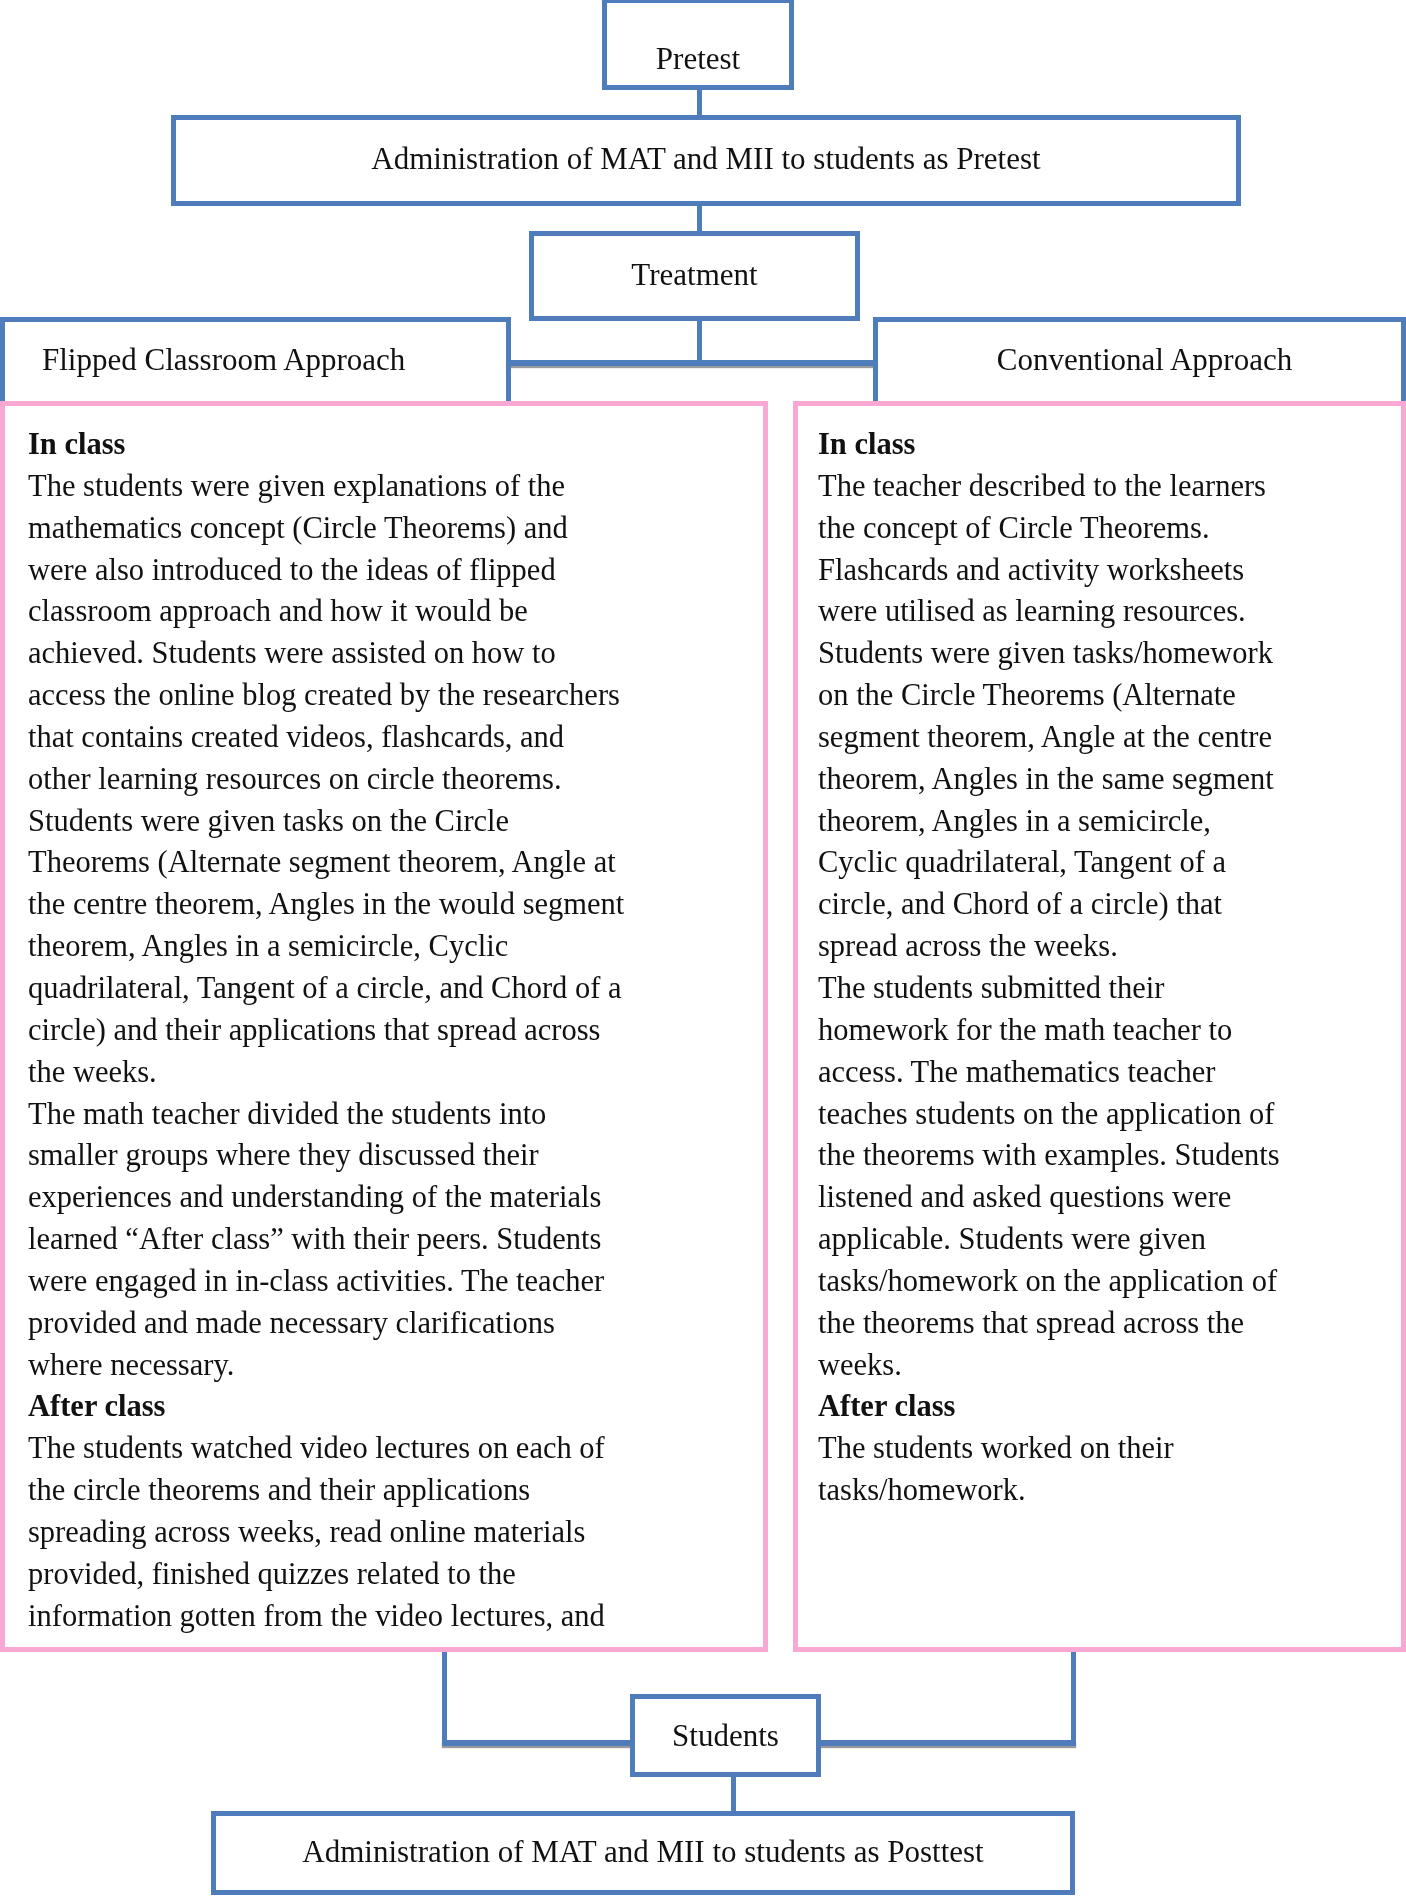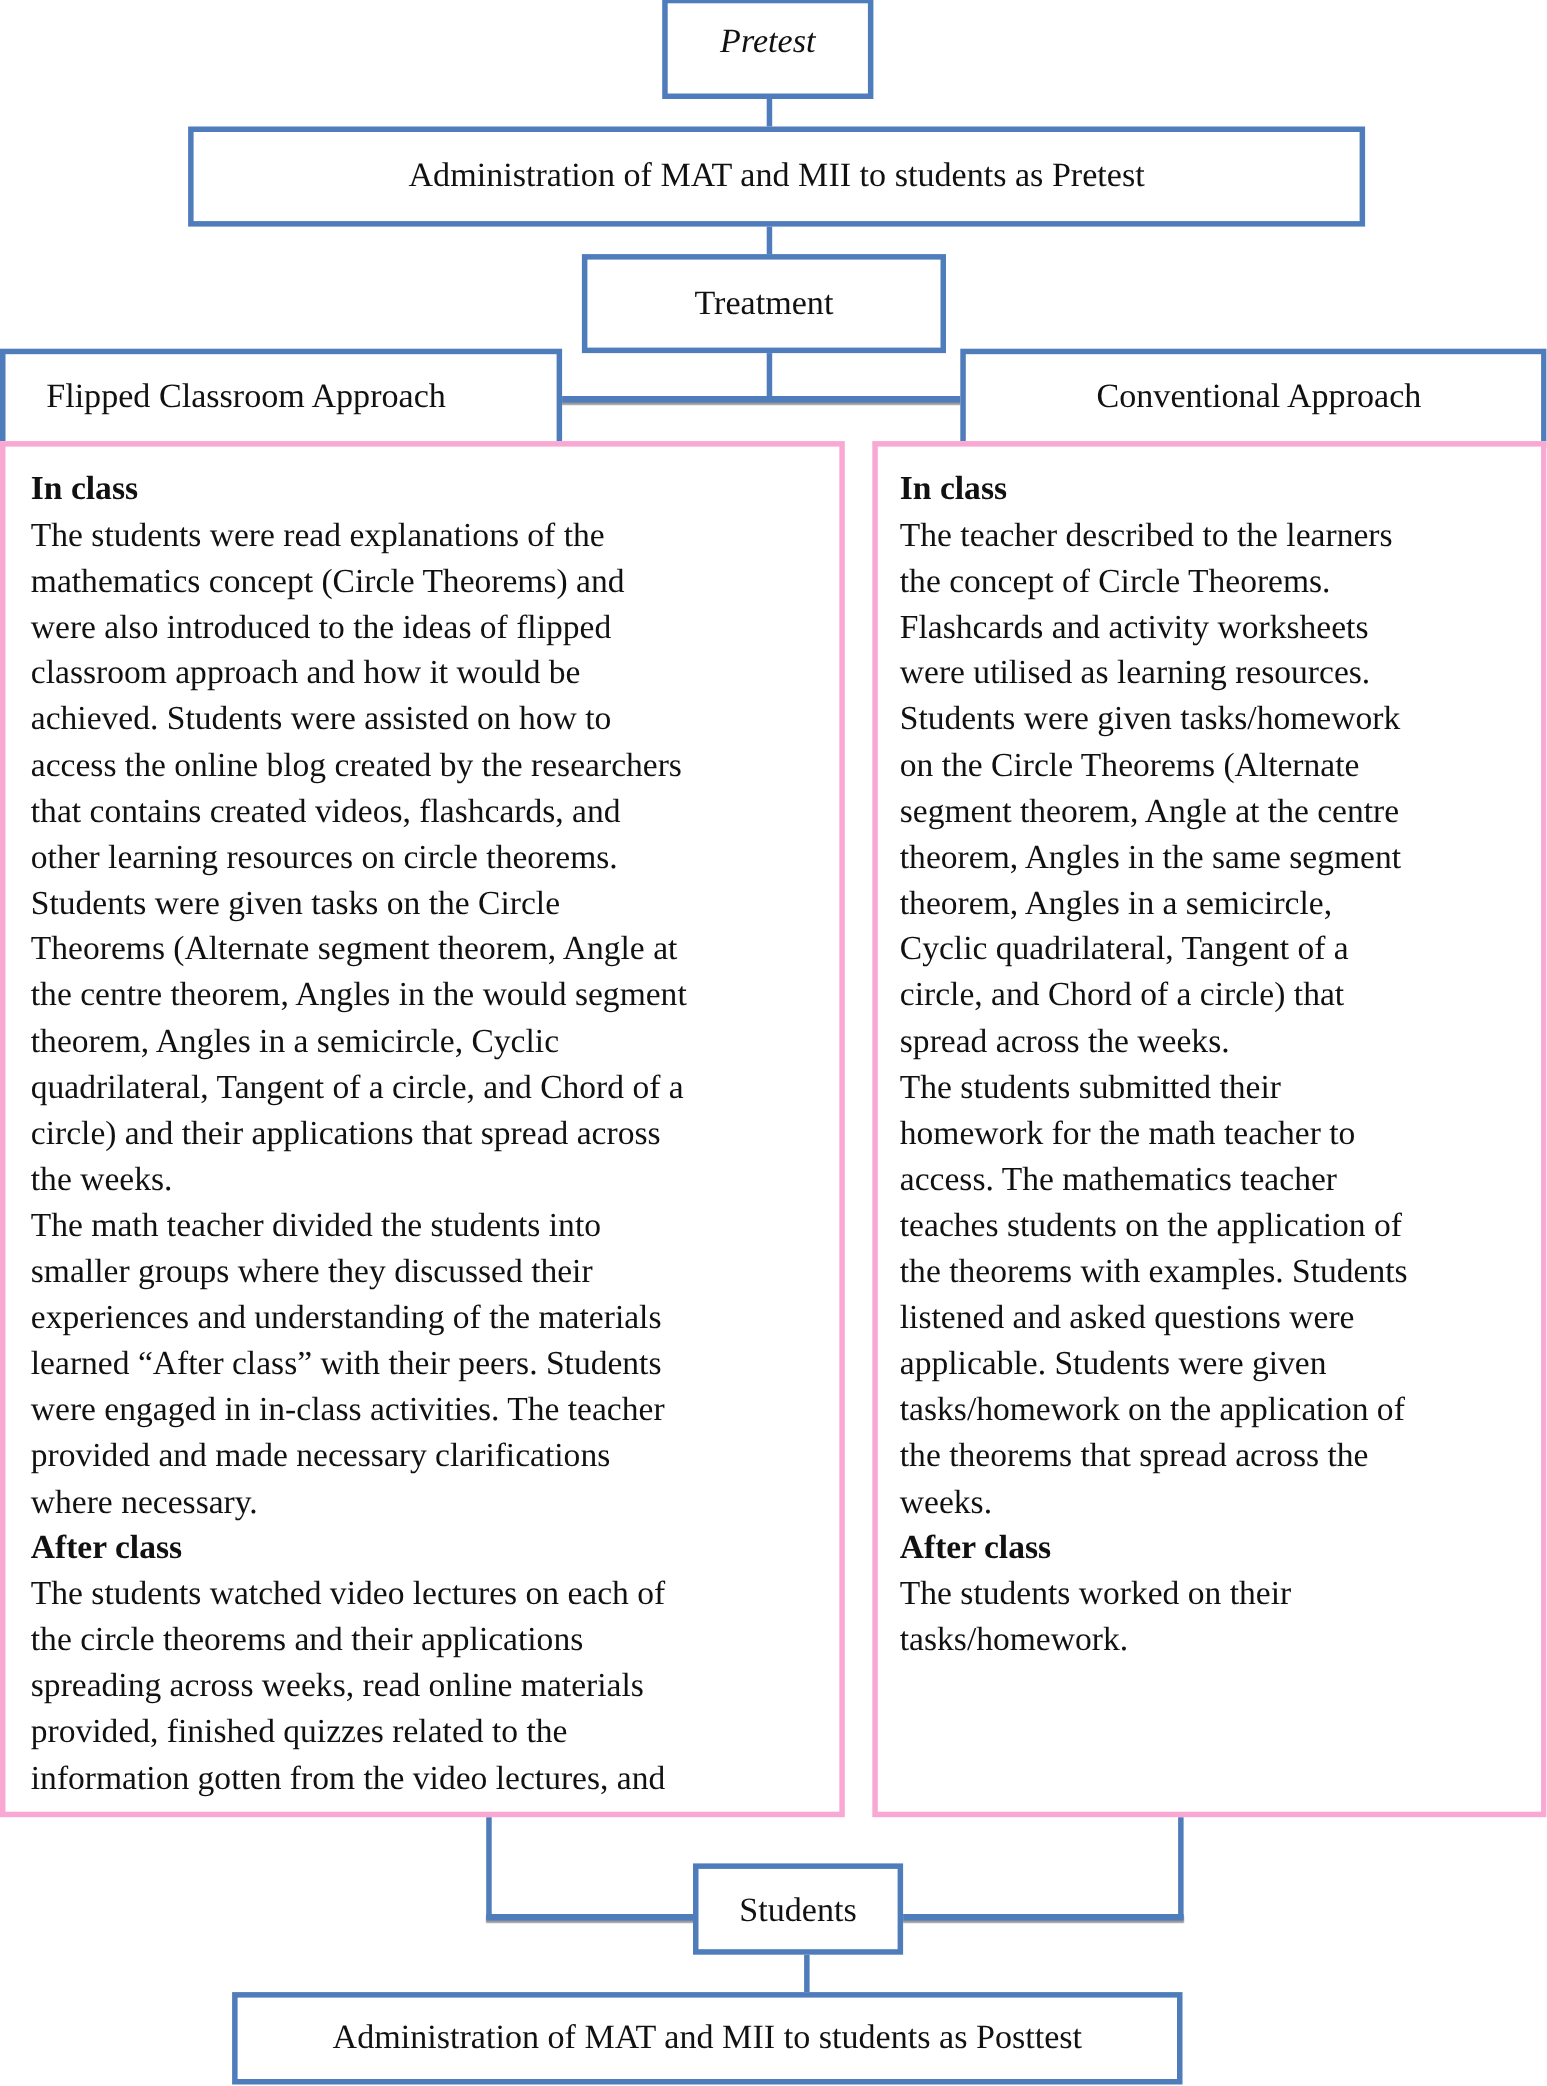--- a/index.html
+++ b/index.html
@@ -29,7 +29,7 @@
 <div class="line" style="left:731px; top:1774px; width:5px; height:40px;"></div>
 
 <div class="box" style="left:602px; top:-2px; width:192px; height:92px;">
-  <div class="label" style="top:18px;font-style:italic;">Pretest</div>
+  <div class="label" style="top:40px;">Pretest</div>
 </div>
 
 <div class="box" style="left:171px; top:115px; width:1070px; height:91px;">

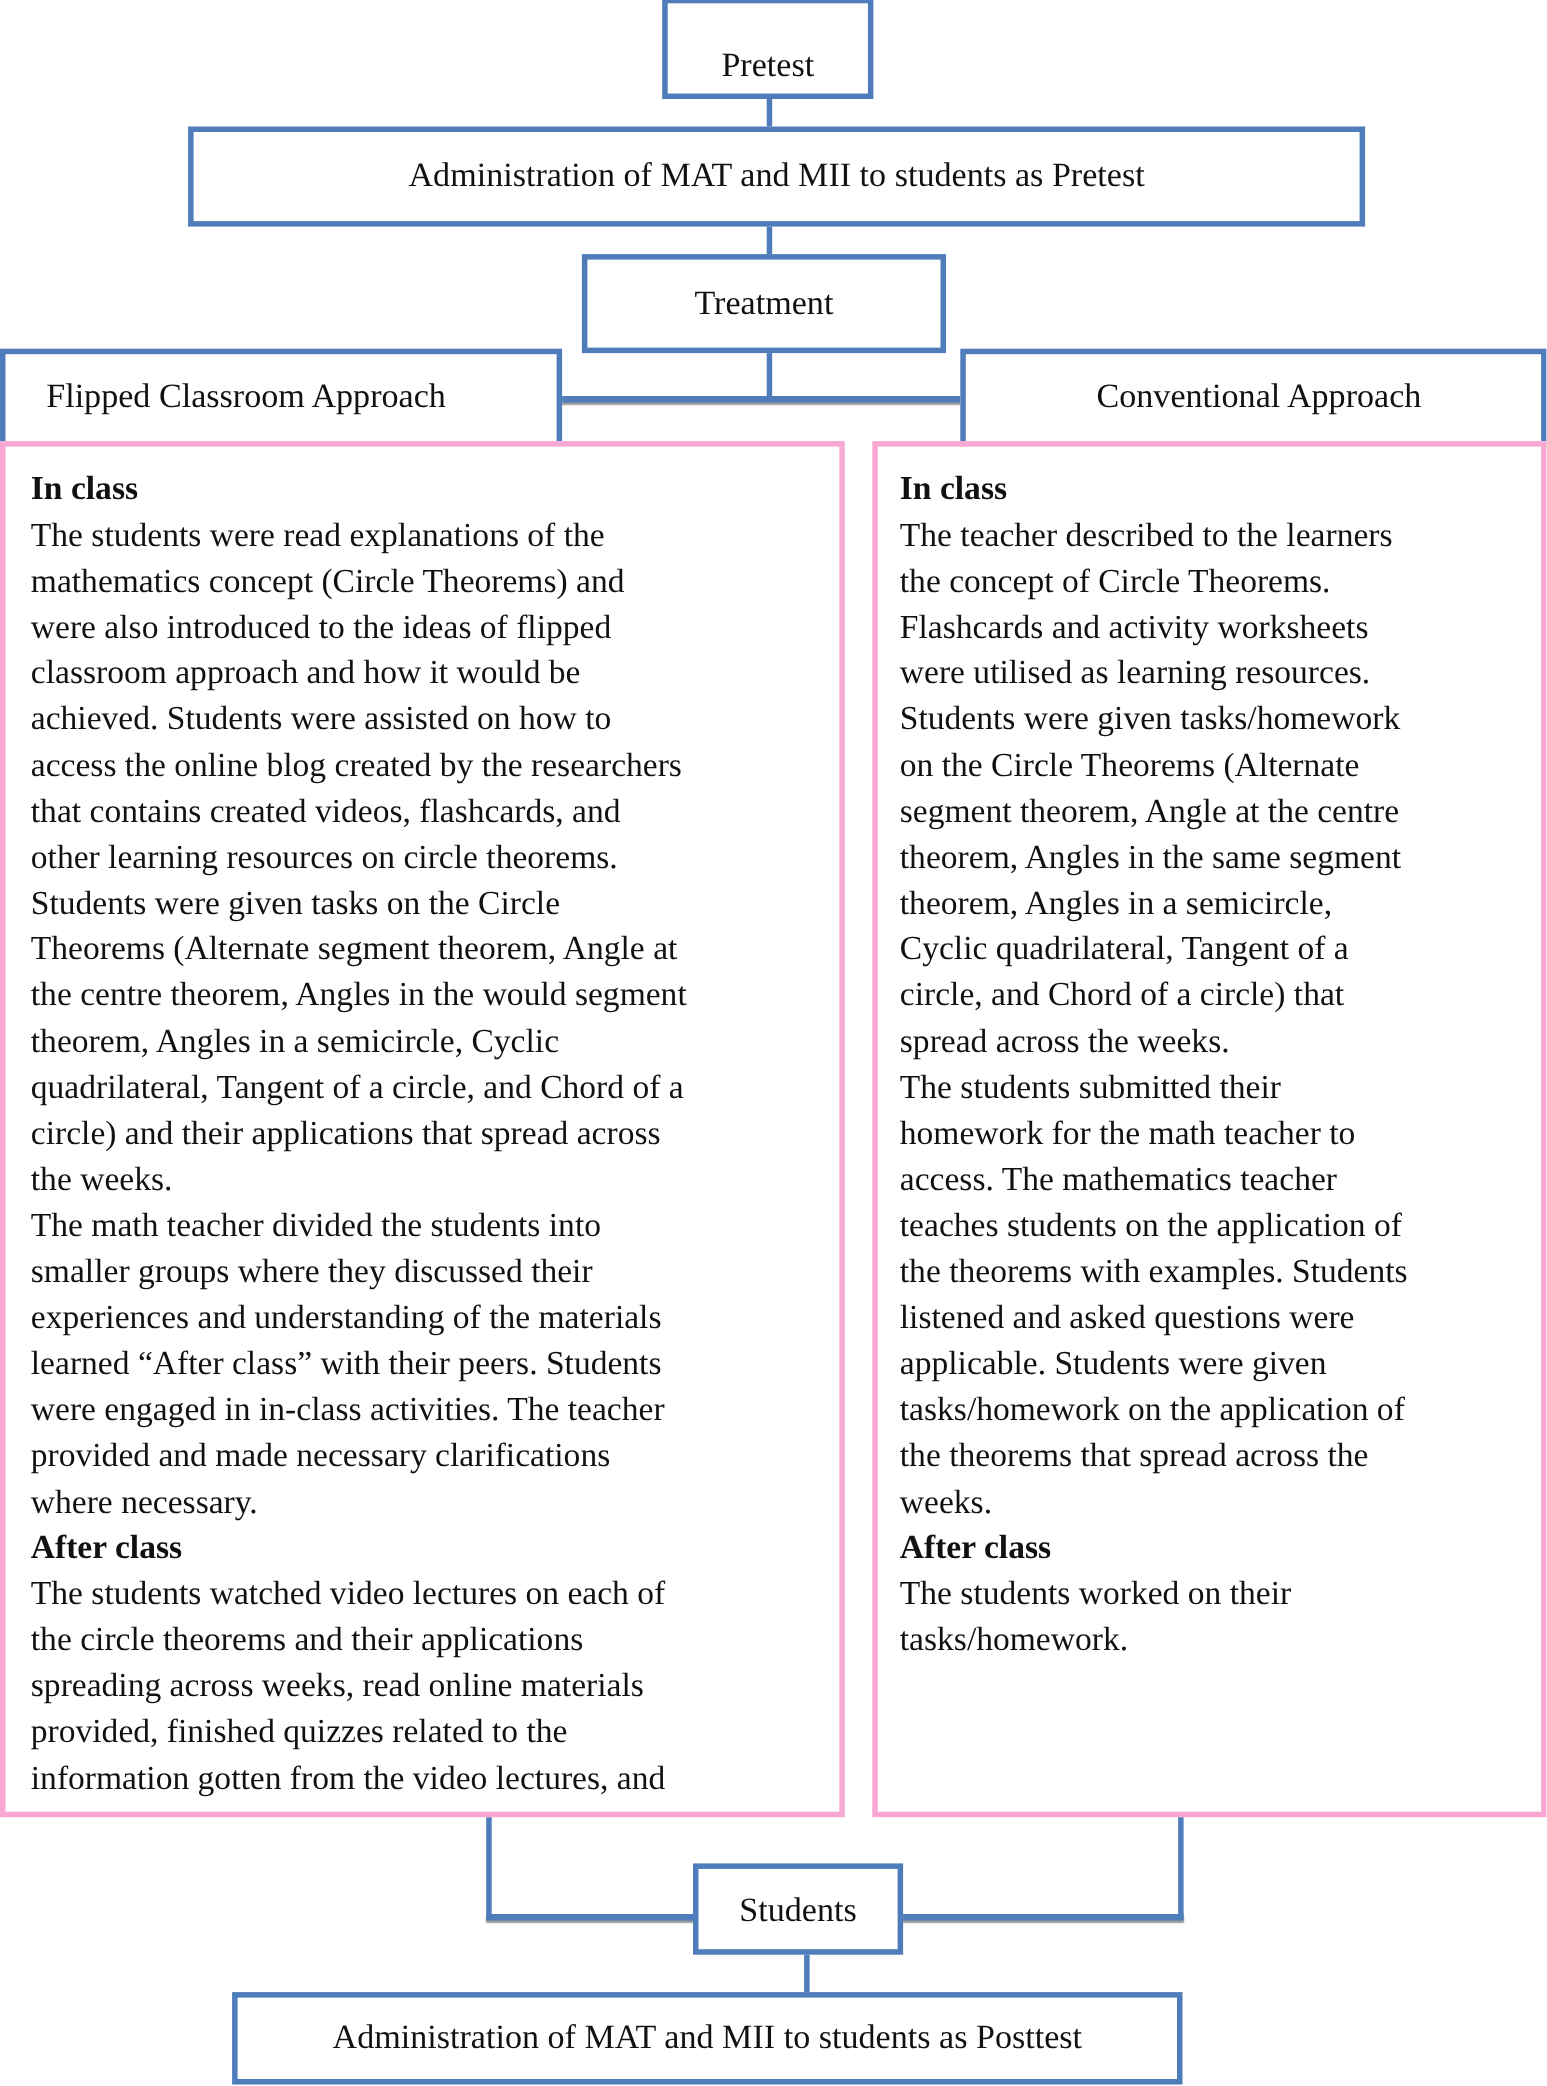--- a/index.html
+++ b/index.html
@@ -52,7 +52,7 @@
   <div class="inner" id="flipped-inner">
     <span class="heading">In class</span>
     <div id="flipped-in">
-        <span class="ln">The students were read explanations of the</span>
+        <span class="ln">The students were given explanations of the</span>
         <span class="ln">mathematics concept (Circle Theorems) and</span>
         <span class="ln">were also introduced to the ideas of flipped</span>
         <span class="ln">classroom approach and how it would be</span>

